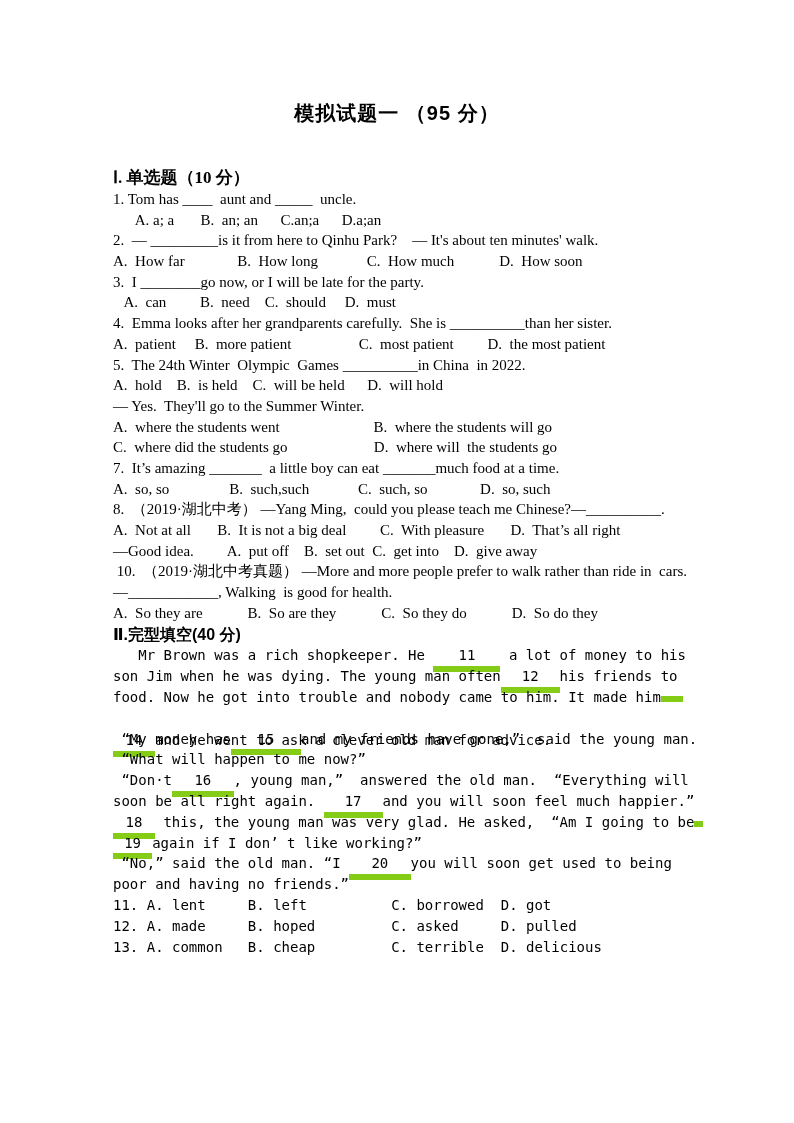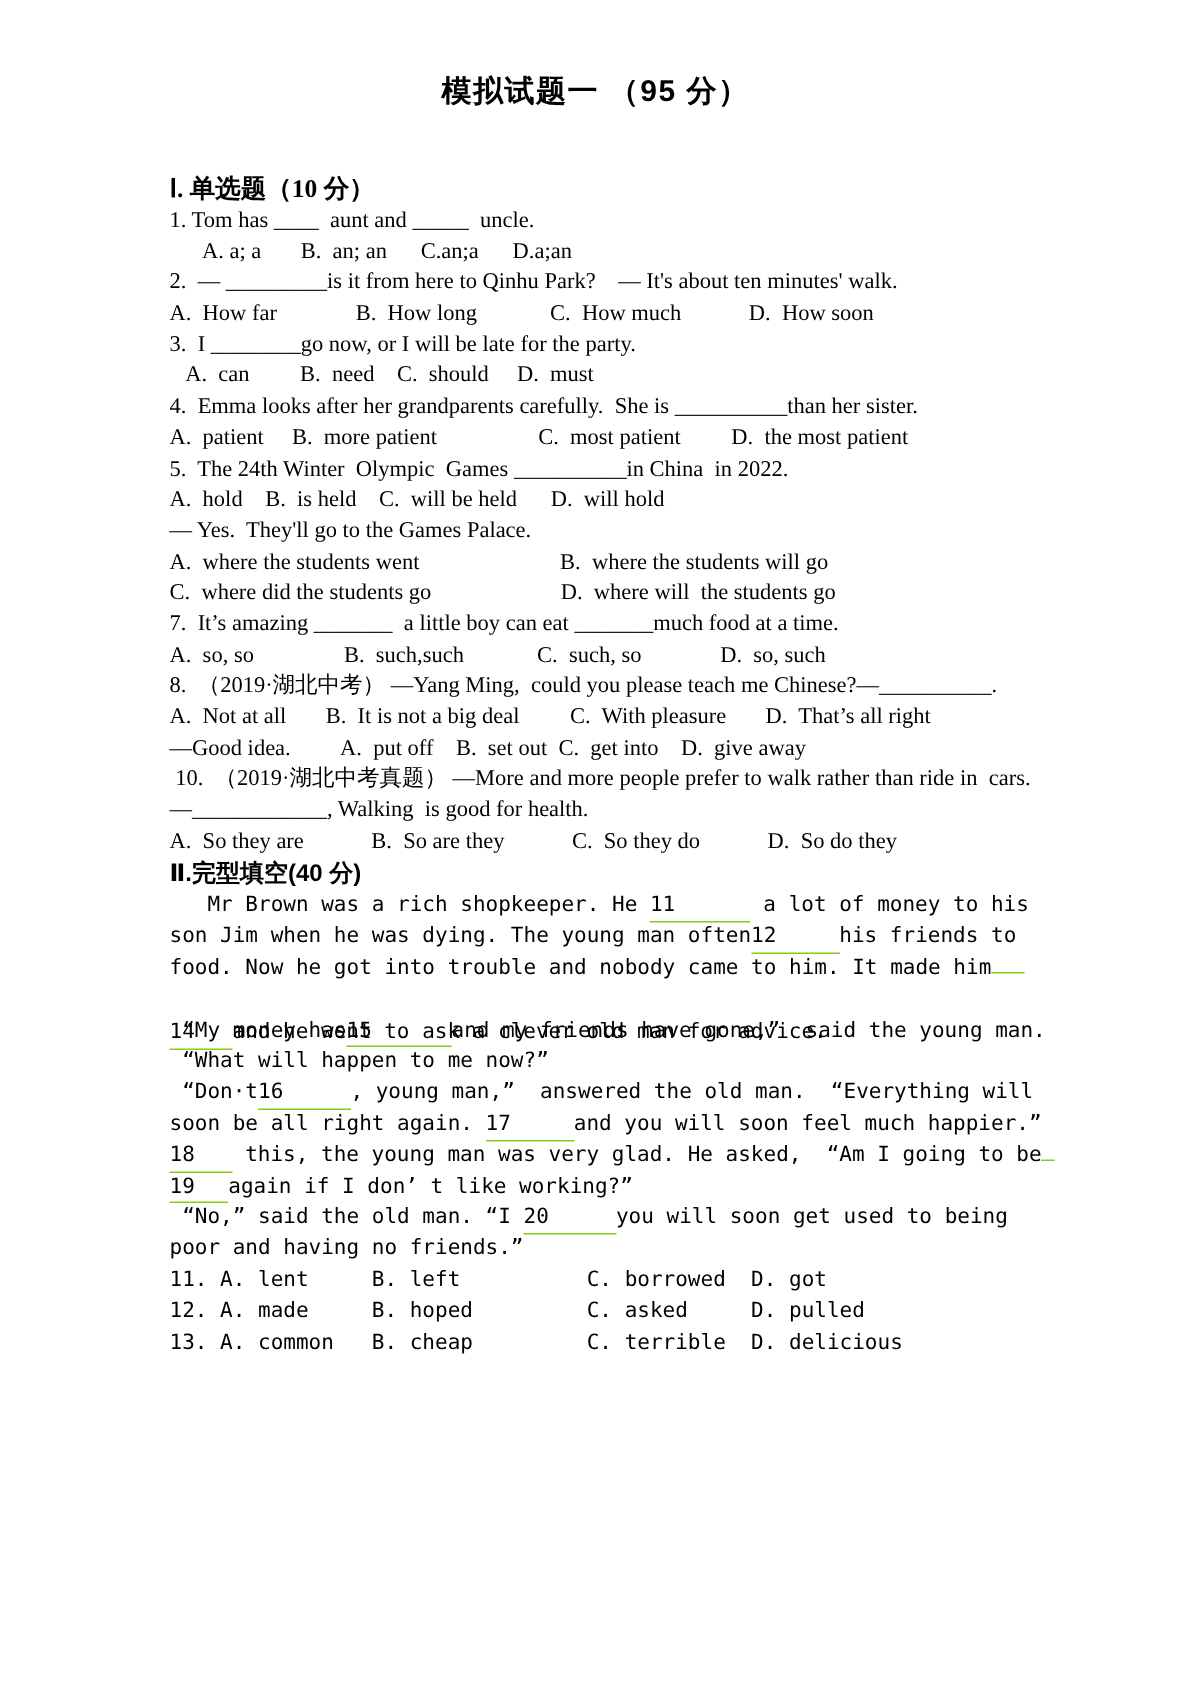--- a/index.html
+++ b/index.html
@@ -11,7 +11,7 @@
     background: #ffffff;
     color: #000000;
     box-sizing: border-box;
-    padding: 47px 36px 0 113px;
+    padding: 99px 36px 0 113px;
     overflow: hidden;
   }
   .title {

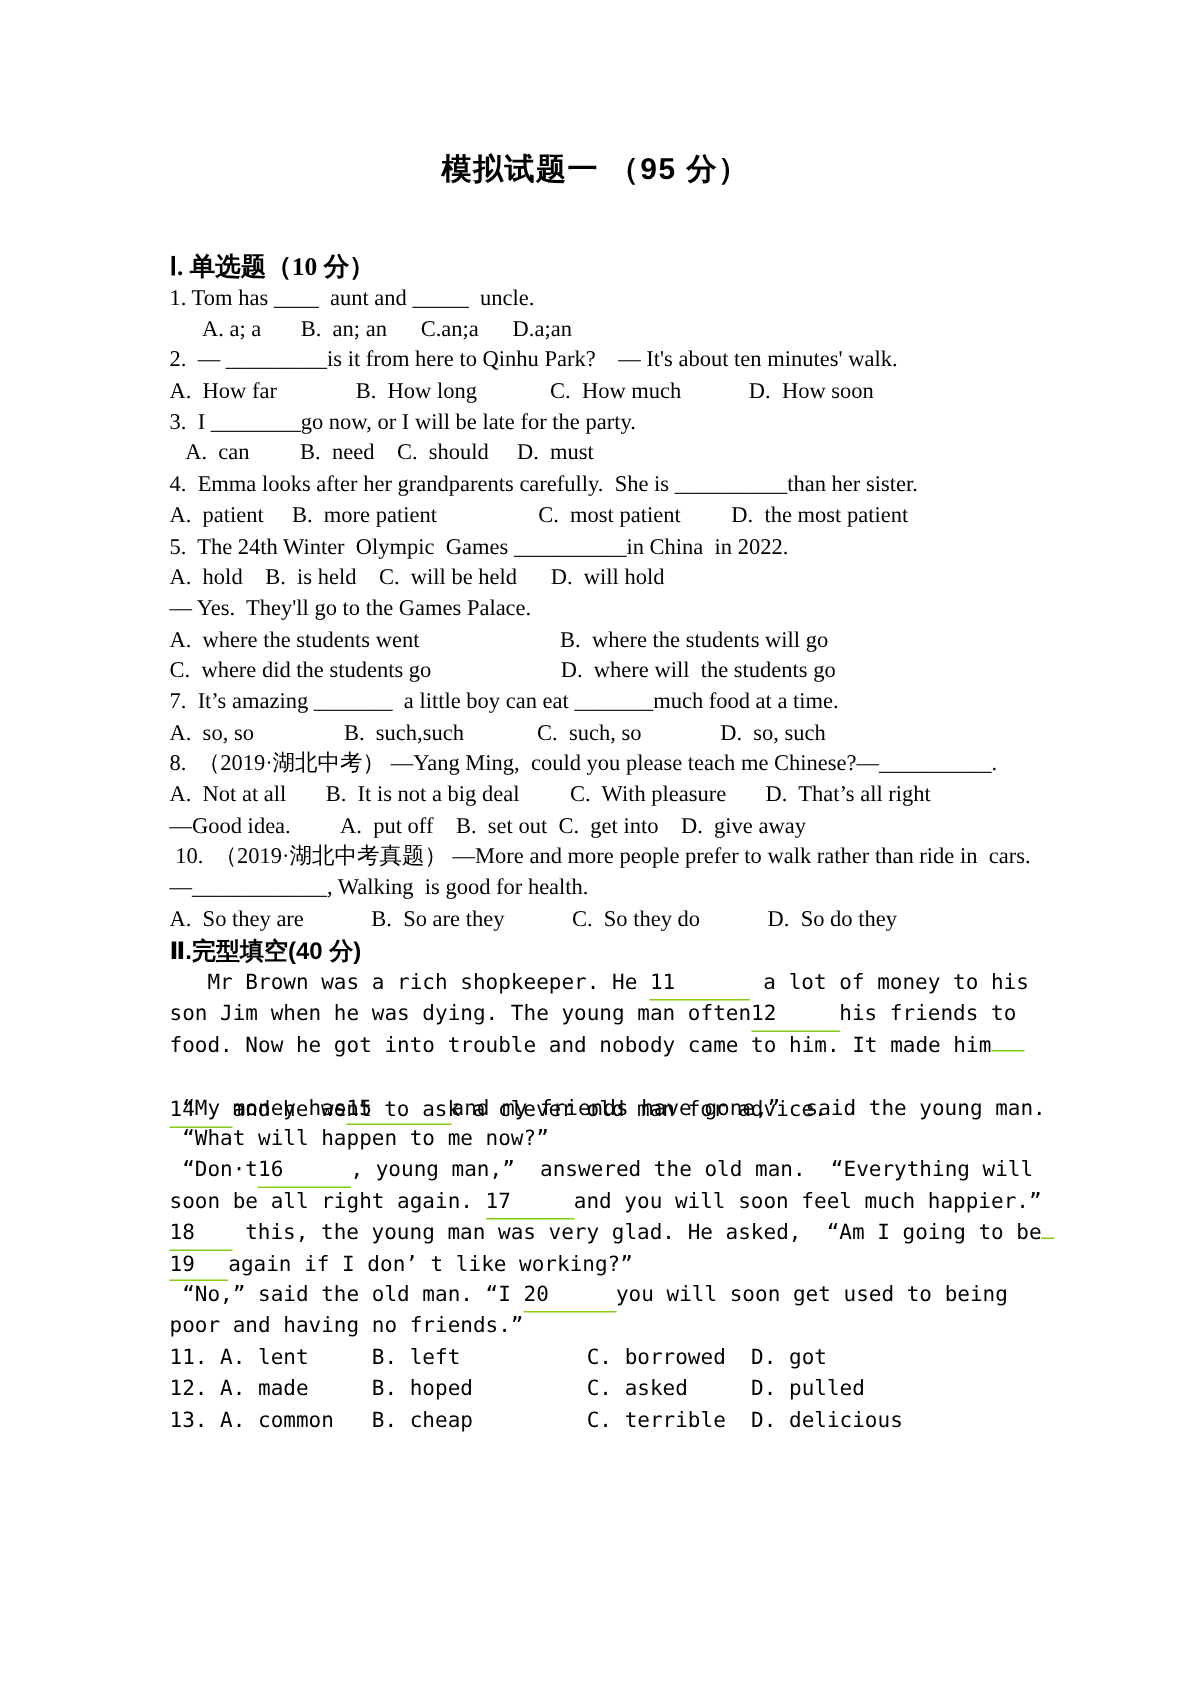--- a/index.html
+++ b/index.html
@@ -76,7 +76,7 @@
       <div class="line">A.  patient     B.  more patient                  C.  most patient         D.  the most patient</div>
       <div class="line">5.  The 24th Winter  Olympic  Games __________in China  in 2022.</div>
       <div class="line">A.  hold    B.  is held    C.  will be held      D.  will hold</div>
-      <div class="line">— Yes.  They'll go to the Games Palace.</div>
+      <div class="line">— Yes.  They'll go to the Summer Winter.</div>
       <div class="line">A.  where the students went                         B.  where the students will go</div>
       <div class="line">C.  where did the students go                       D.  where will  the students go</div>
       <div class="line">7.  It’s amazing _______  a little boy can eat _______much food at a time.</div>

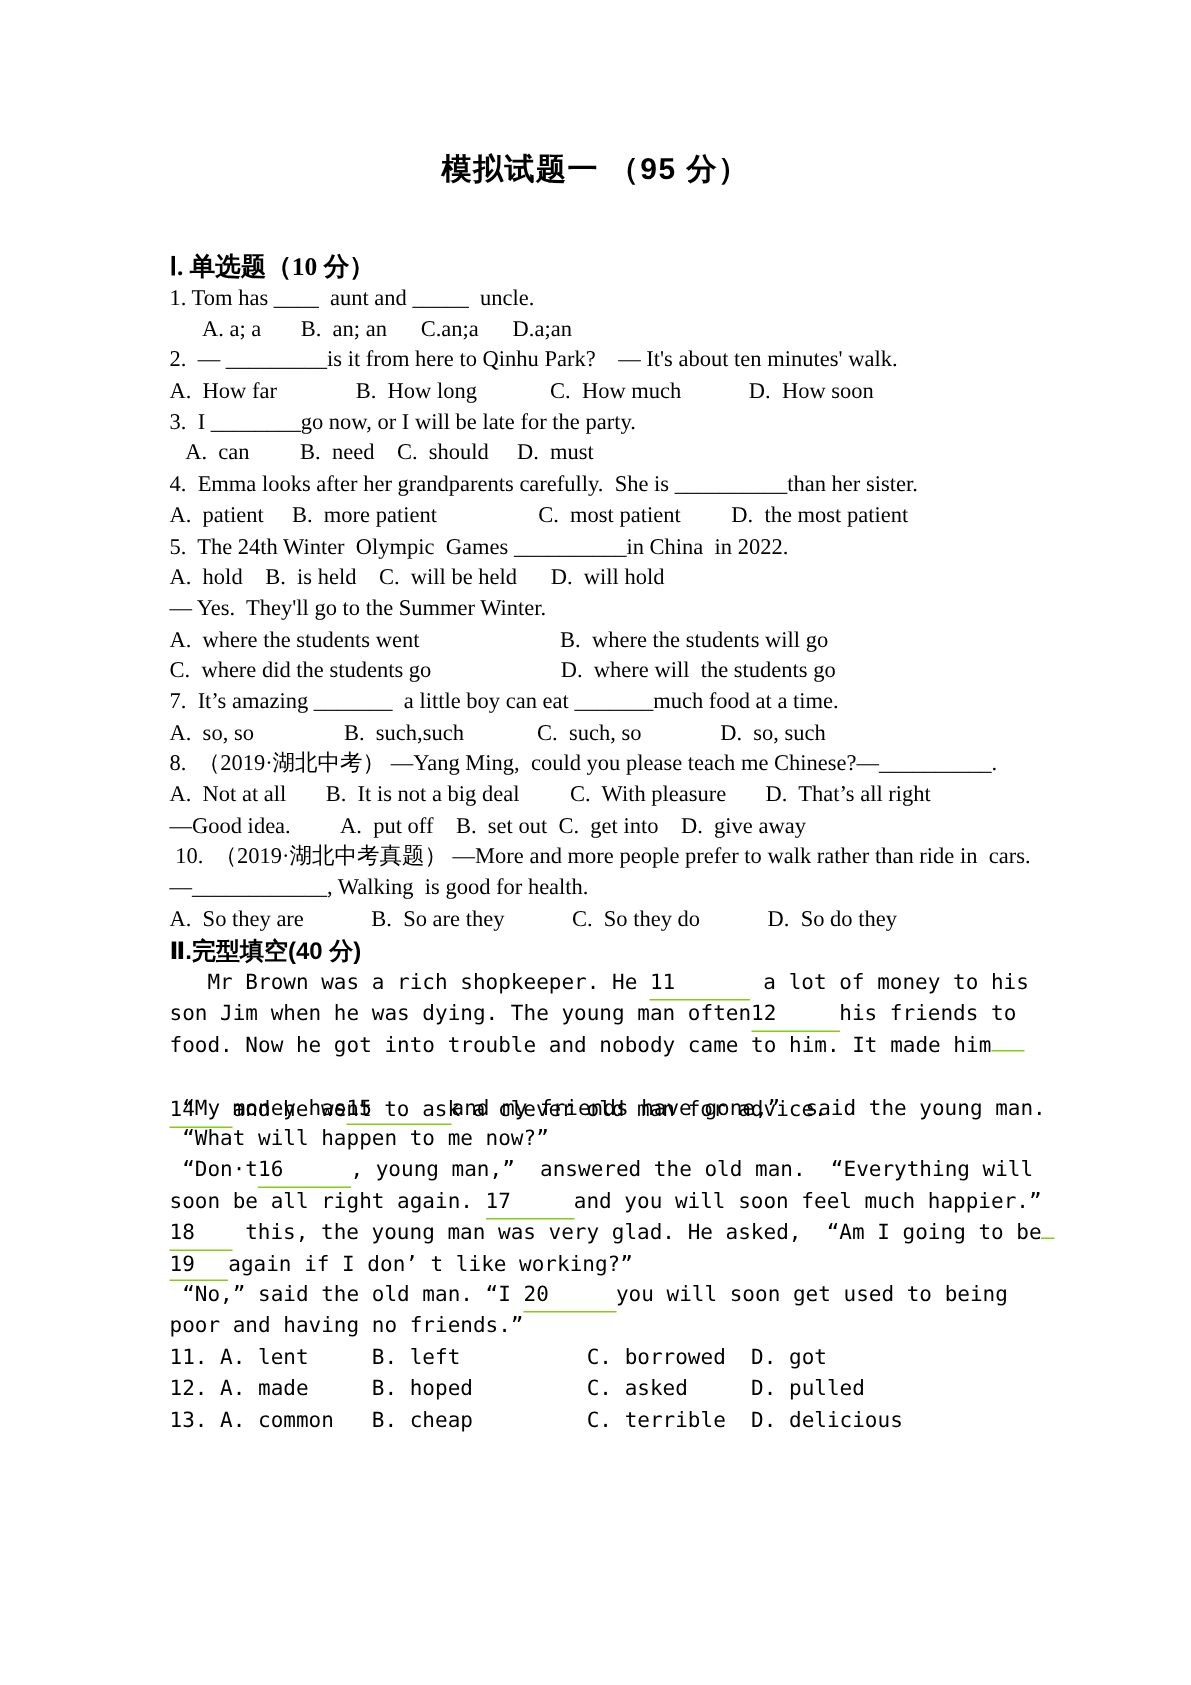--- a/index.html
+++ b/index.html
@@ -55,7 +55,8 @@
   .blank {
     display: inline-block;
     min-width: 2.5em;
-    border-bottom: 1px solid #84cc16;
+    text-align: center;
+    border-bottom: 6px solid #84cc16;
   }
 </style>
 </head>

